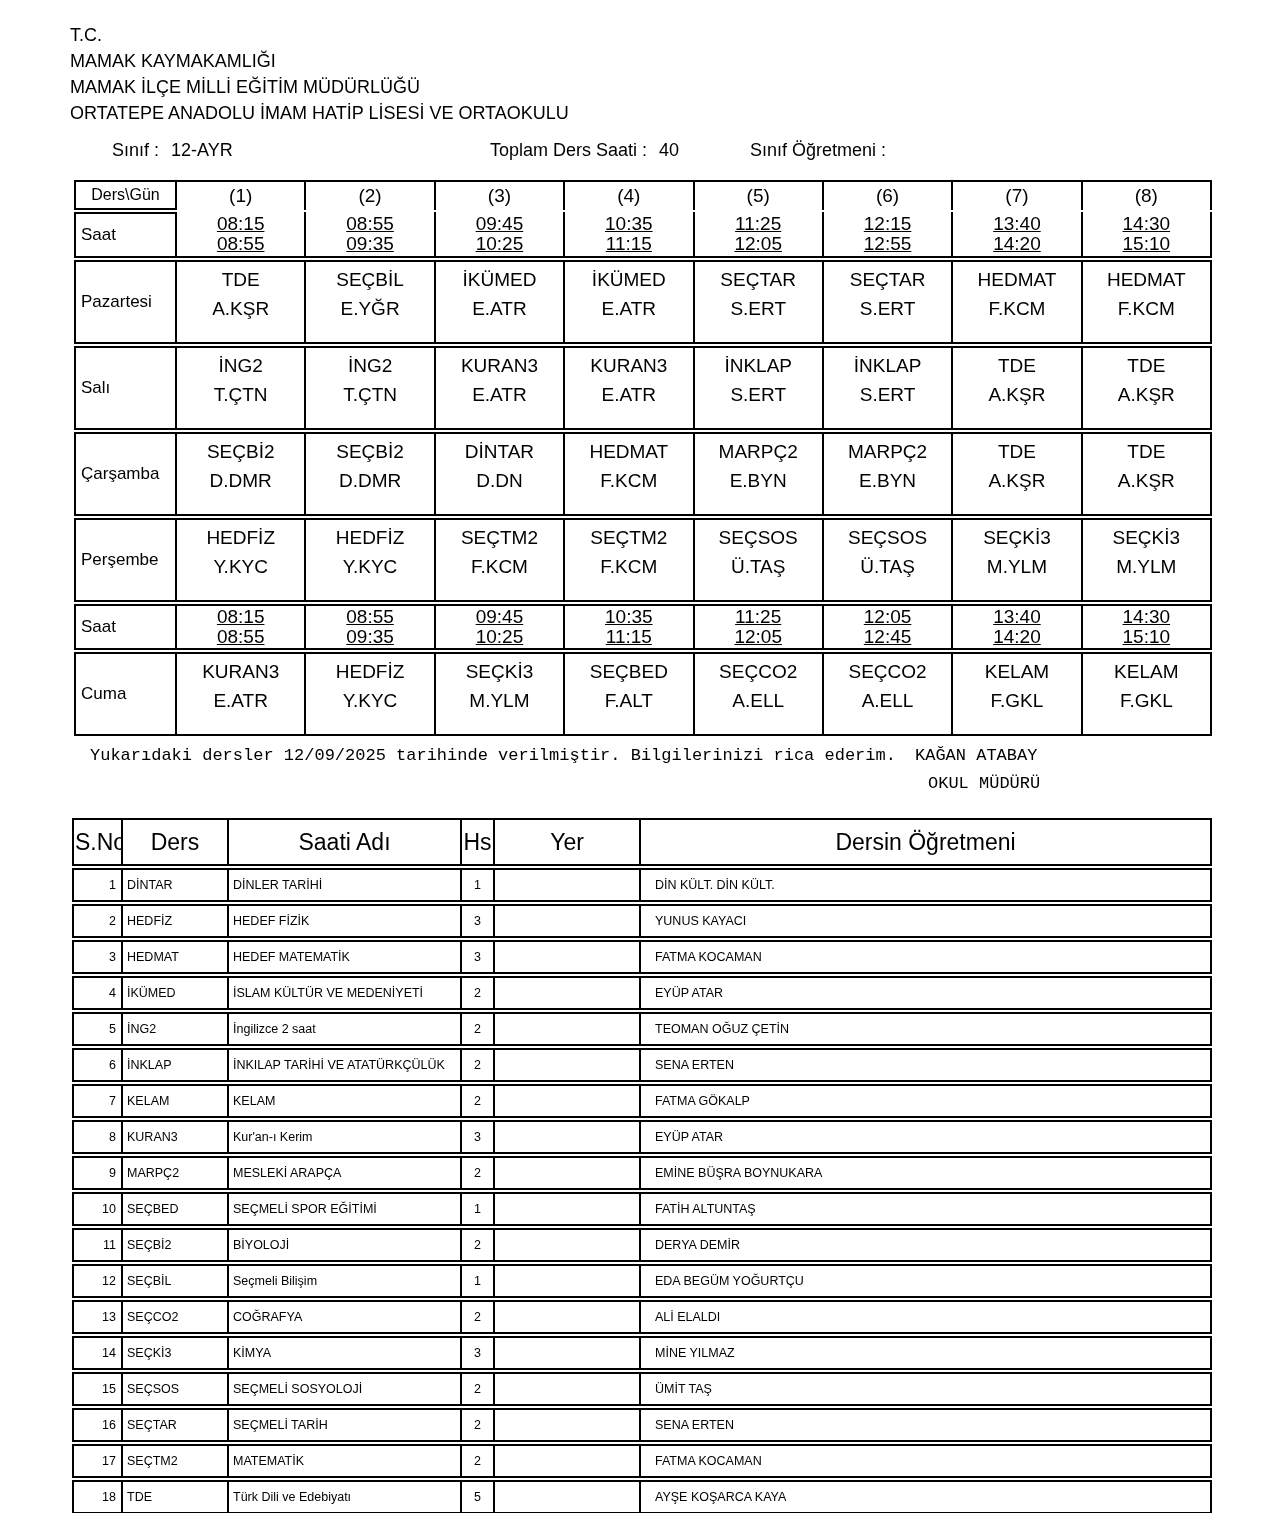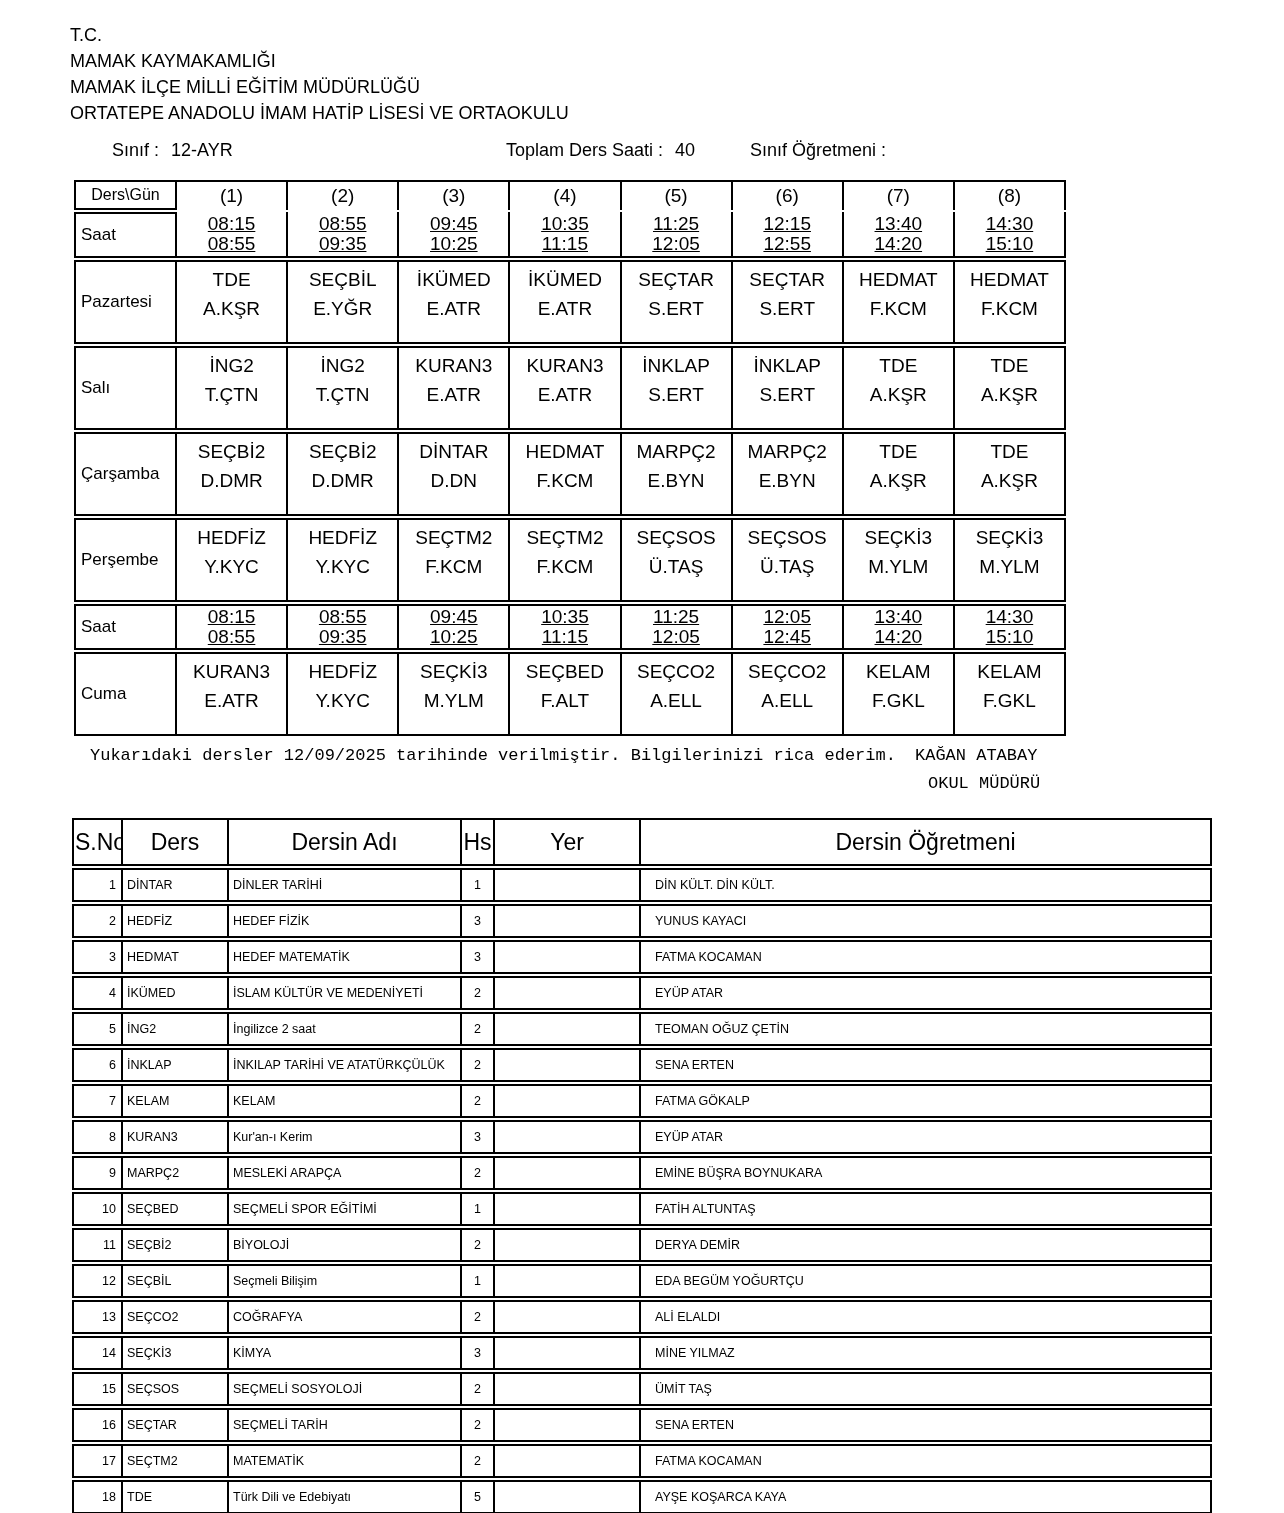--- a/index.html
+++ b/index.html
@@ -16,7 +16,7 @@
   
   .info-bar { position:relative; height:26px; margin-top:14px; font-size:18px; }
   .info-bar .f1 { position:absolute; left:42px;  top:0; }
-  .info-bar .f2 { position:absolute; left:436px; top:0; }
+  .info-bar .f2 { position:absolute; left:420px; top:0; }
   .info-bar .f3 { position:absolute; left:680px; top:0; }
   .info-bar .val { margin-left:12px; }
 

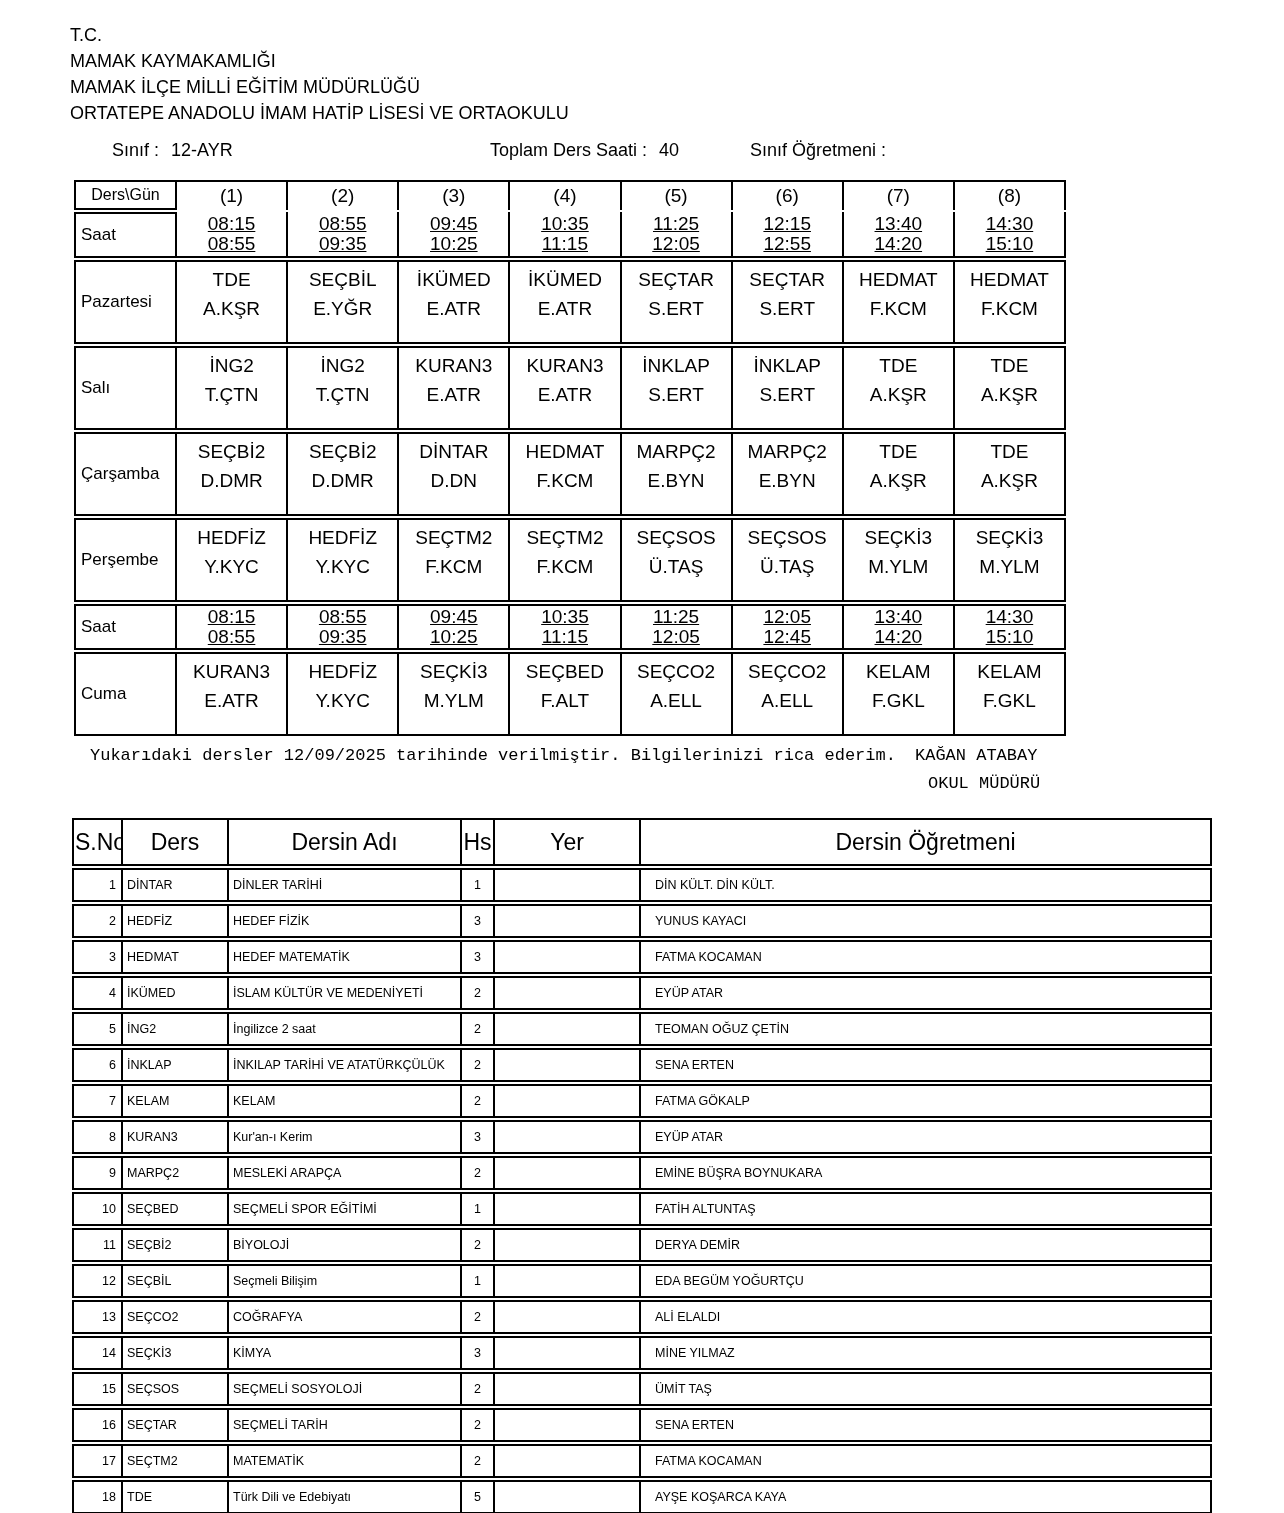--- a/index.html
+++ b/index.html
@@ -22,7 +22,7 @@
 
   
   table.tt {
-    margin:12px 0 0 4px; width:992px;
+    margin:12px 0 0 4px; width:1138px;
     border-collapse:separate; border-spacing:0 2px; table-layout:fixed;
   }
   table.tt td { border:2px solid #000; overflow:hidden; vertical-align:middle; }

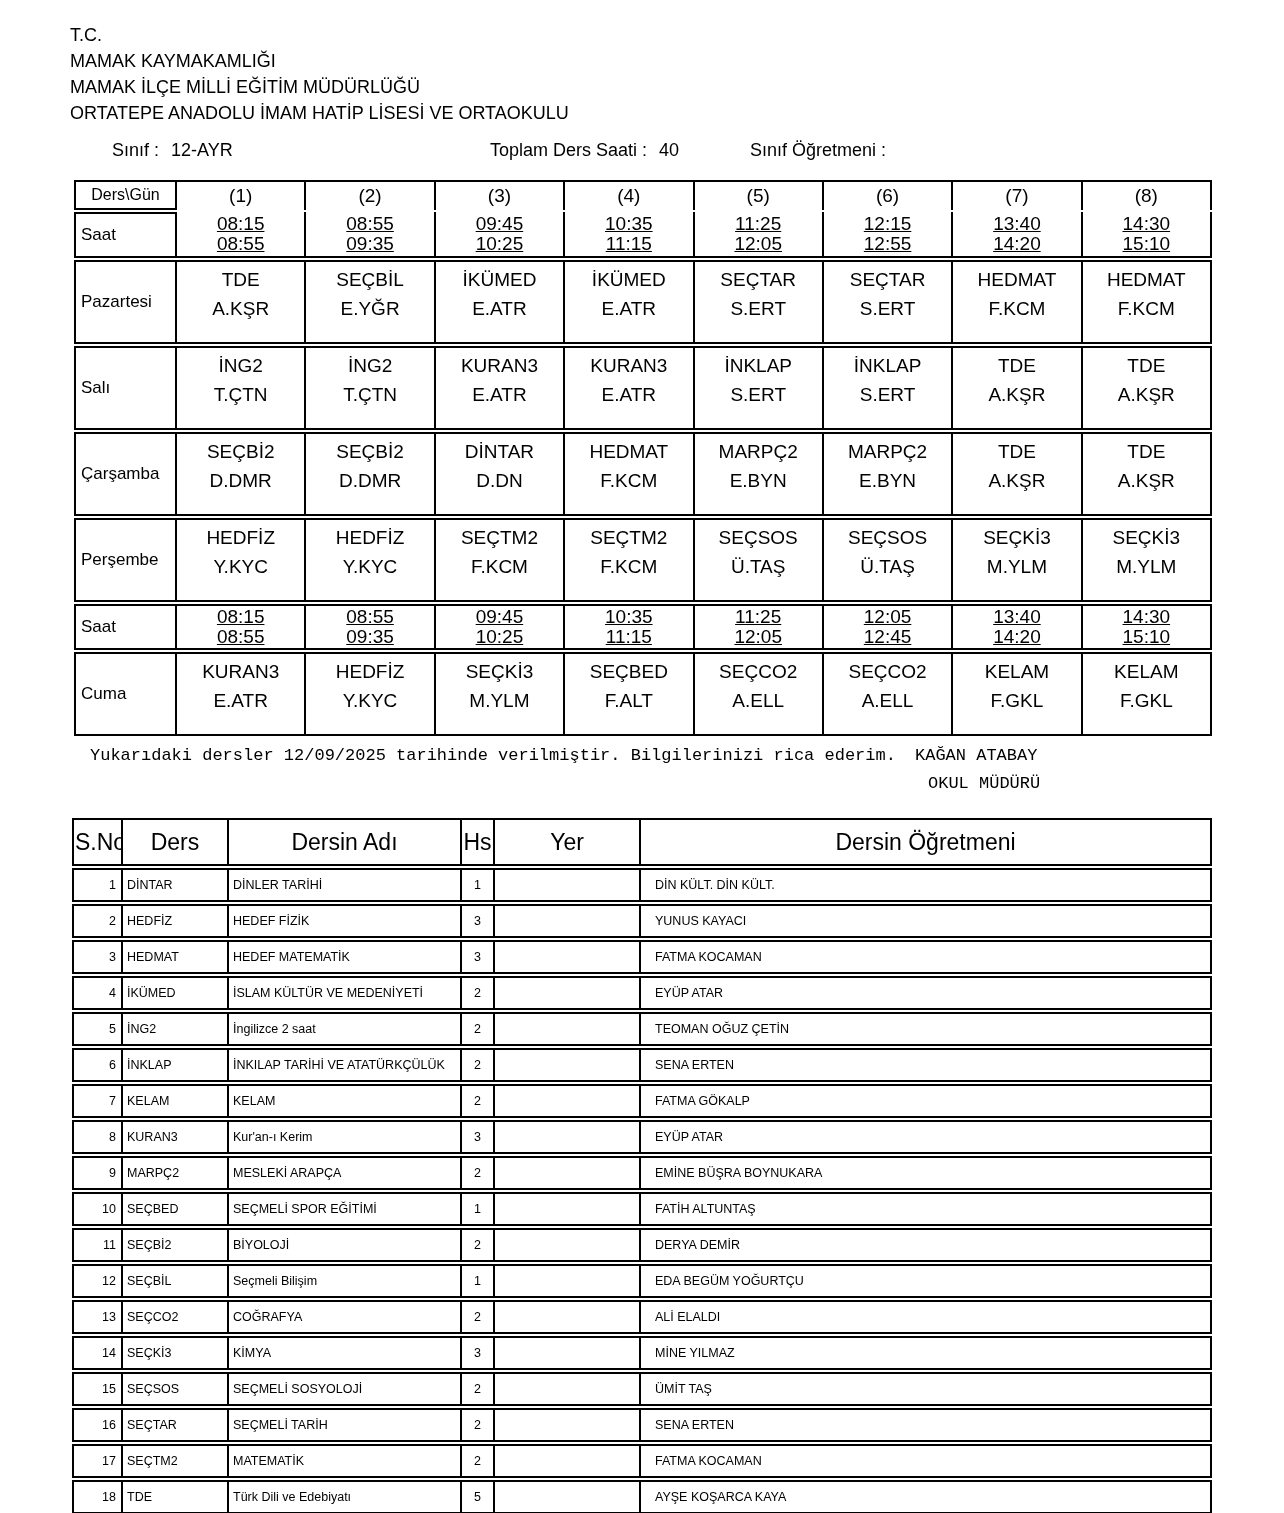--- a/index.html
+++ b/index.html
@@ -373,7 +373,7 @@
         <tr class="h">
       <td>S.No</td>
       <td>Ders</td>
-      <td>Dersin Adı</td>
+      <td>Saati Adı</td>
       <td>Hs</td>
       <td>Yer</td>
       <td>Dersin Öğretmeni</td>

